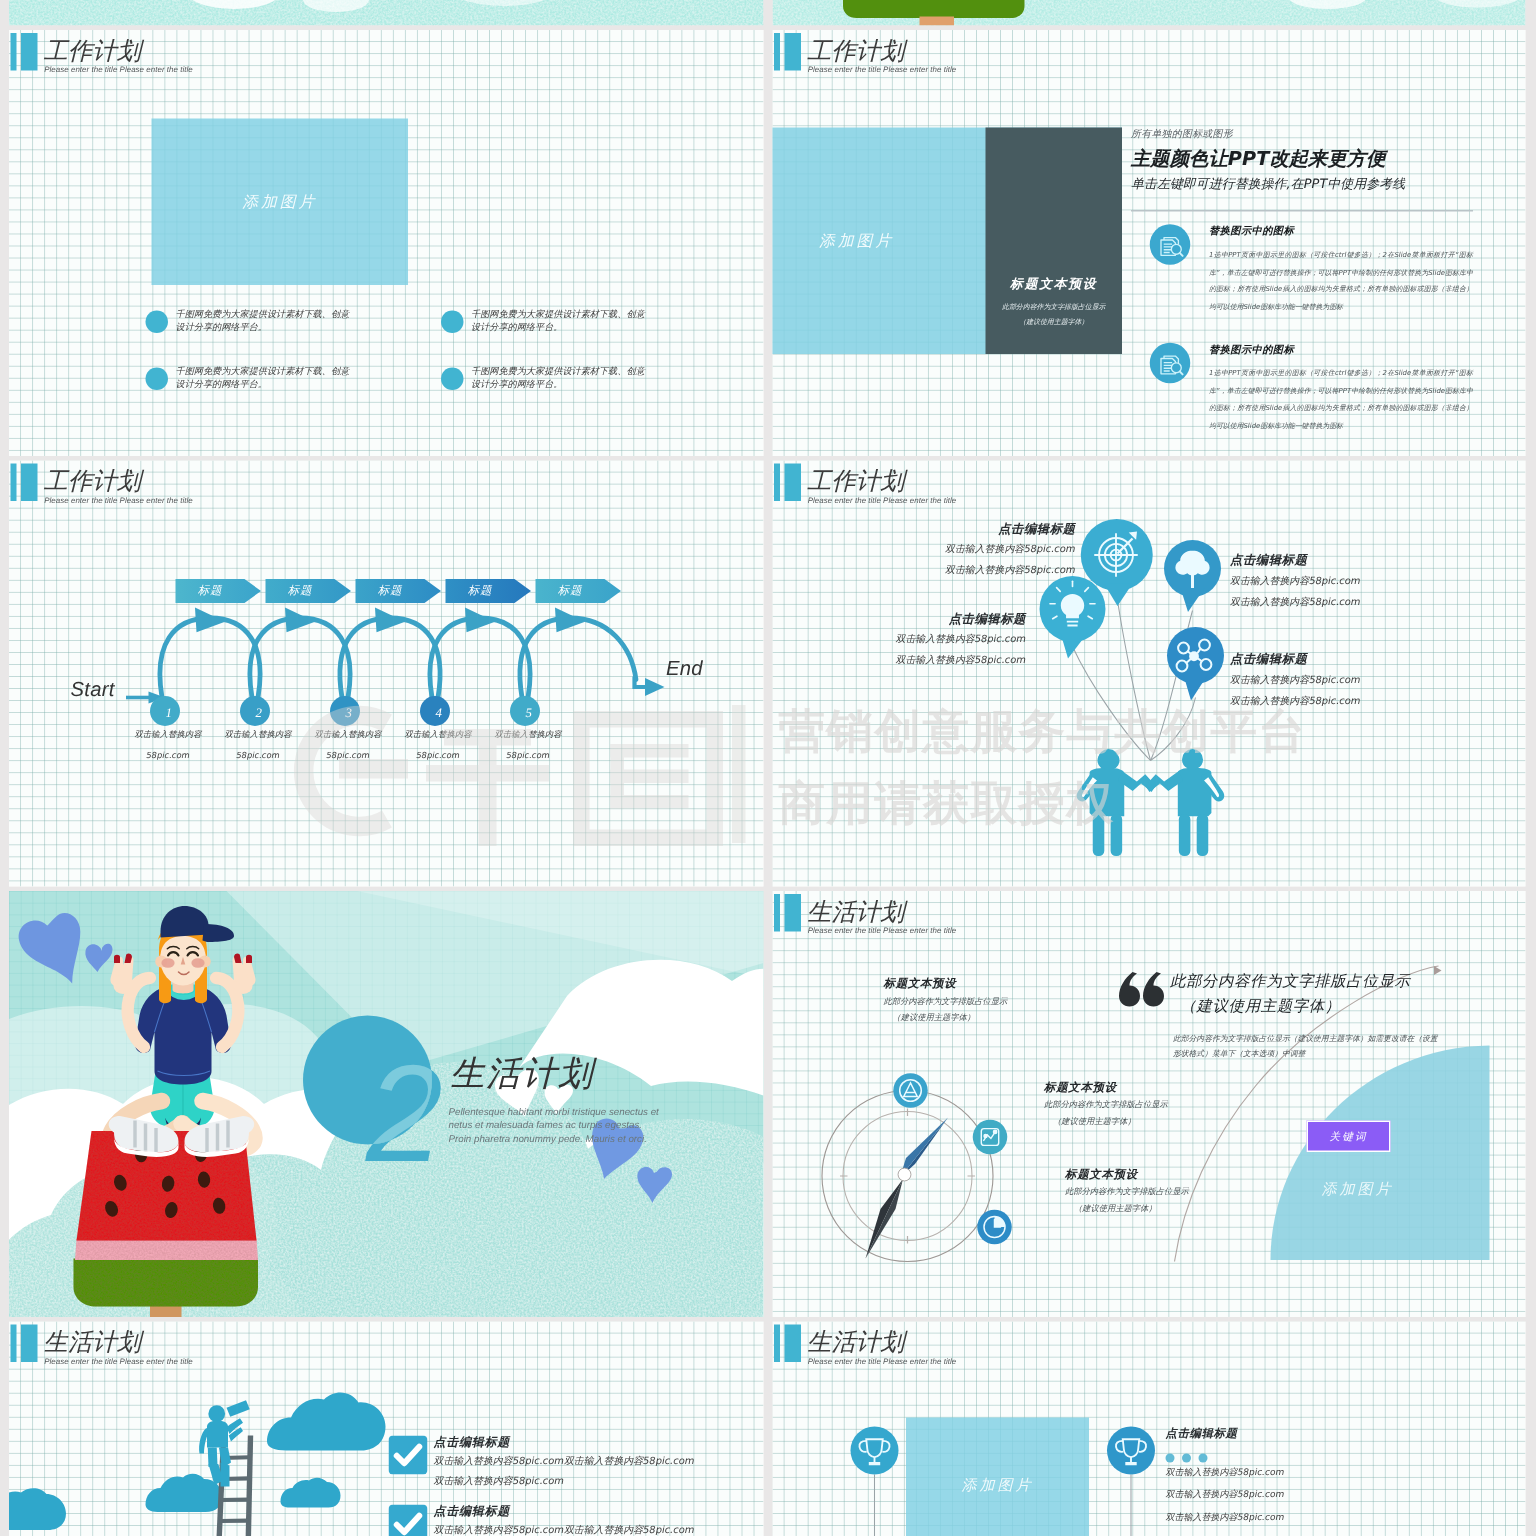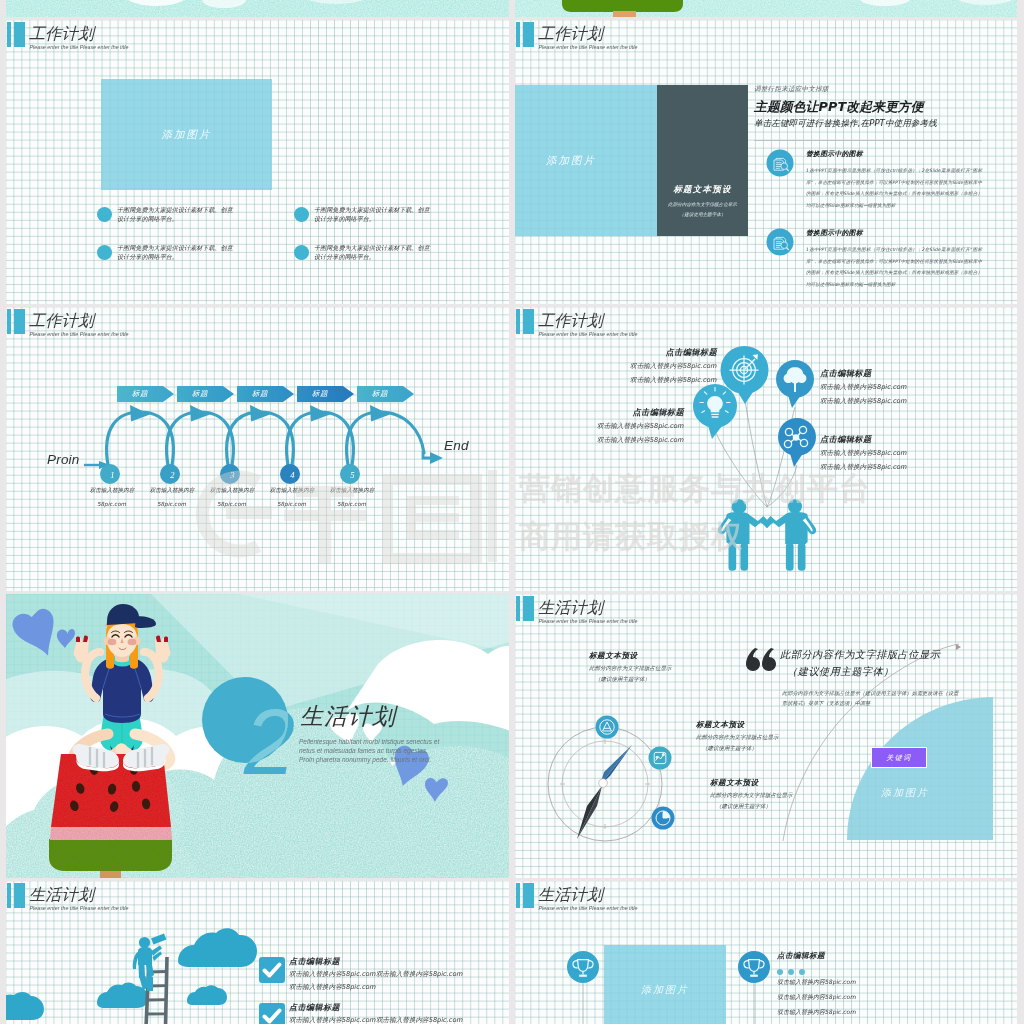--- a/index.html
+++ b/index.html
@@ -193,7 +193,7 @@
     <div class="d-2 cn">（建议使用主题字体）</div>
   </div>
 
-  <div class="s2-eyebrow cn" style="left:239px;top:66px">调整行距来适应中文排版</div>
+  <div class="s2-eyebrow cn" style="left:239px;top:66px">所有单独的图标或图形</div>
   <div class="s2-headline cn" style="left:239px;top:81px">主题颜色让PPT改起来更方便</div>
   <div class="s2-subhead cn" style="left:239px;top:99px">单击左键即可进行替换操作,在PPT中使用参考线</div>
   <div class="s2-rule" style="left:239px;top:120px;width:228px"></div>

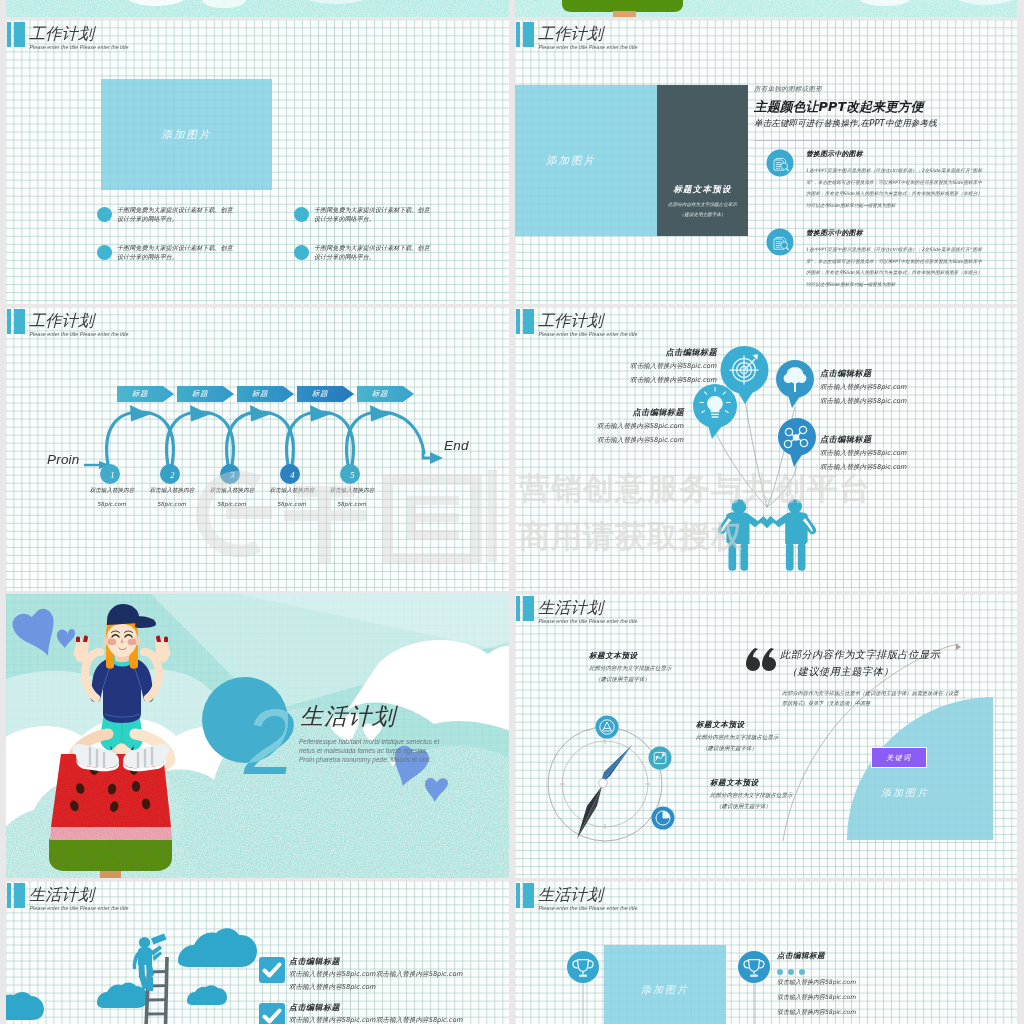--- a/index.html
+++ b/index.html
@@ -333,7 +333,7 @@
     <span>双击输入替换内容</span>
     <span class="l2">58pic.com</span>
   </div>
-  <div class="s3-start" style="left:41px;top:146px">Proin</div>
+  <div class="s3-start" style="left:41px;top:146px">Start</div>
   <div class="s3-end" style="left:438px;top:132px">End</div>
   </div>
 </div>

